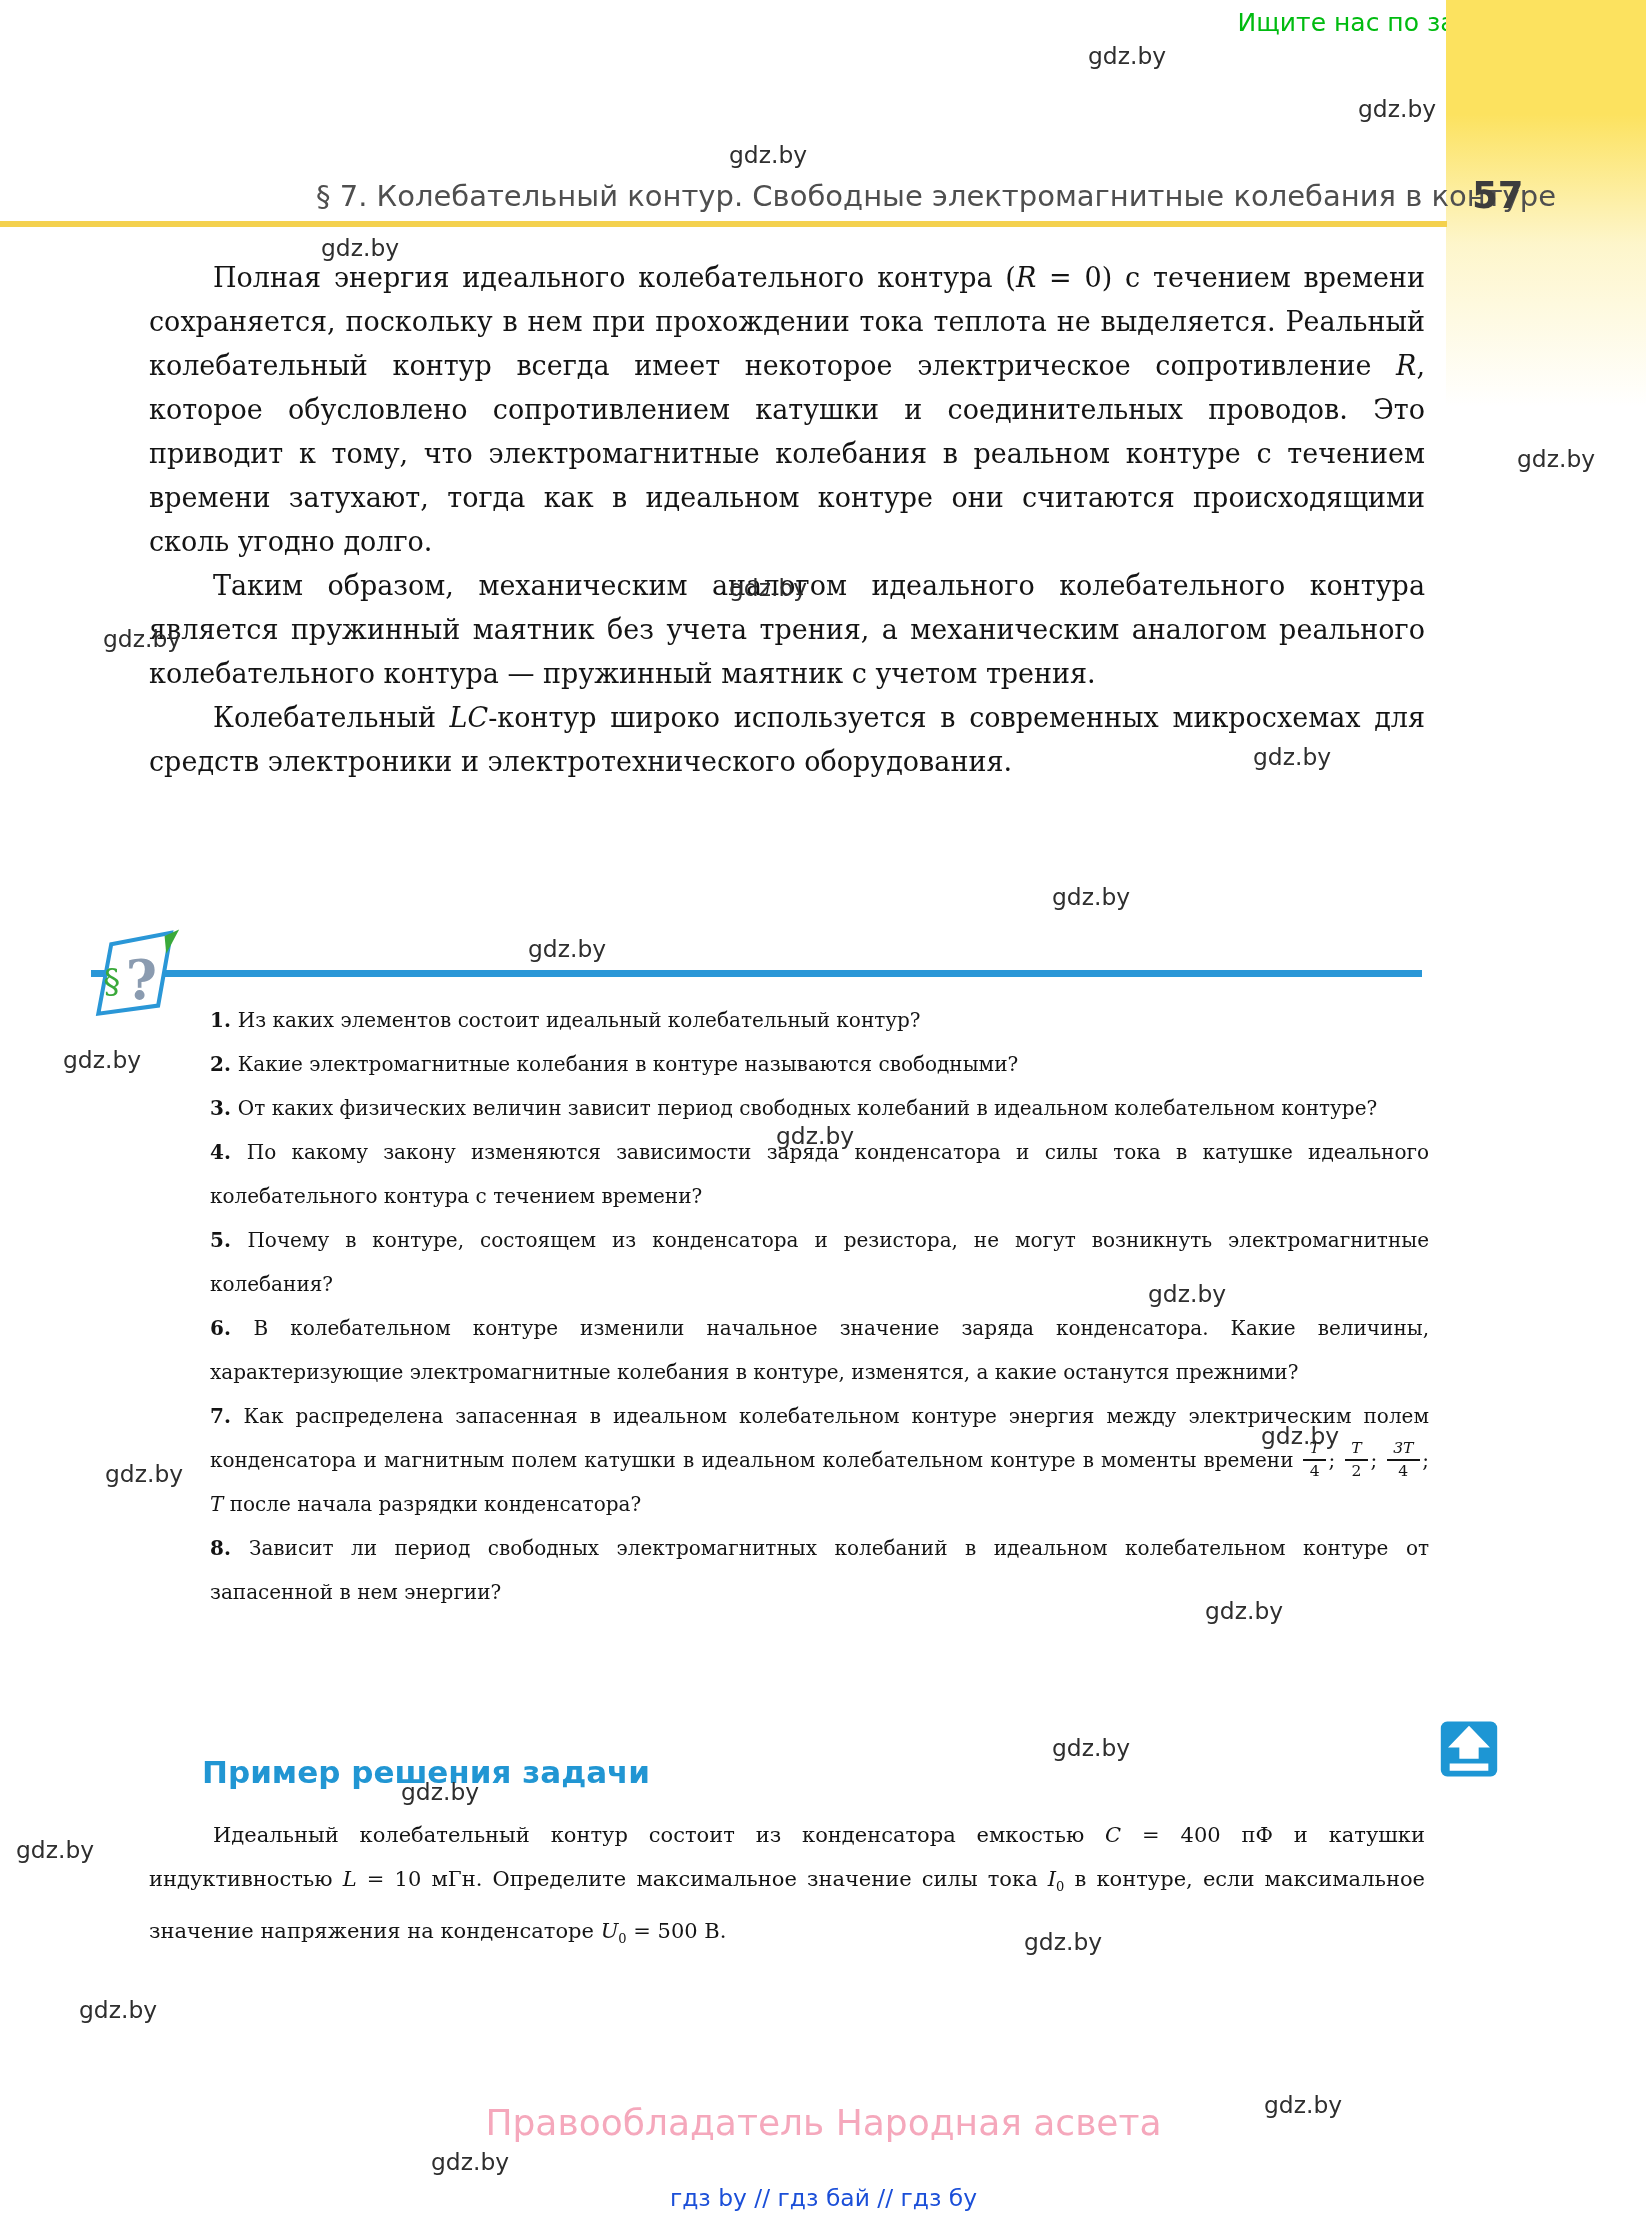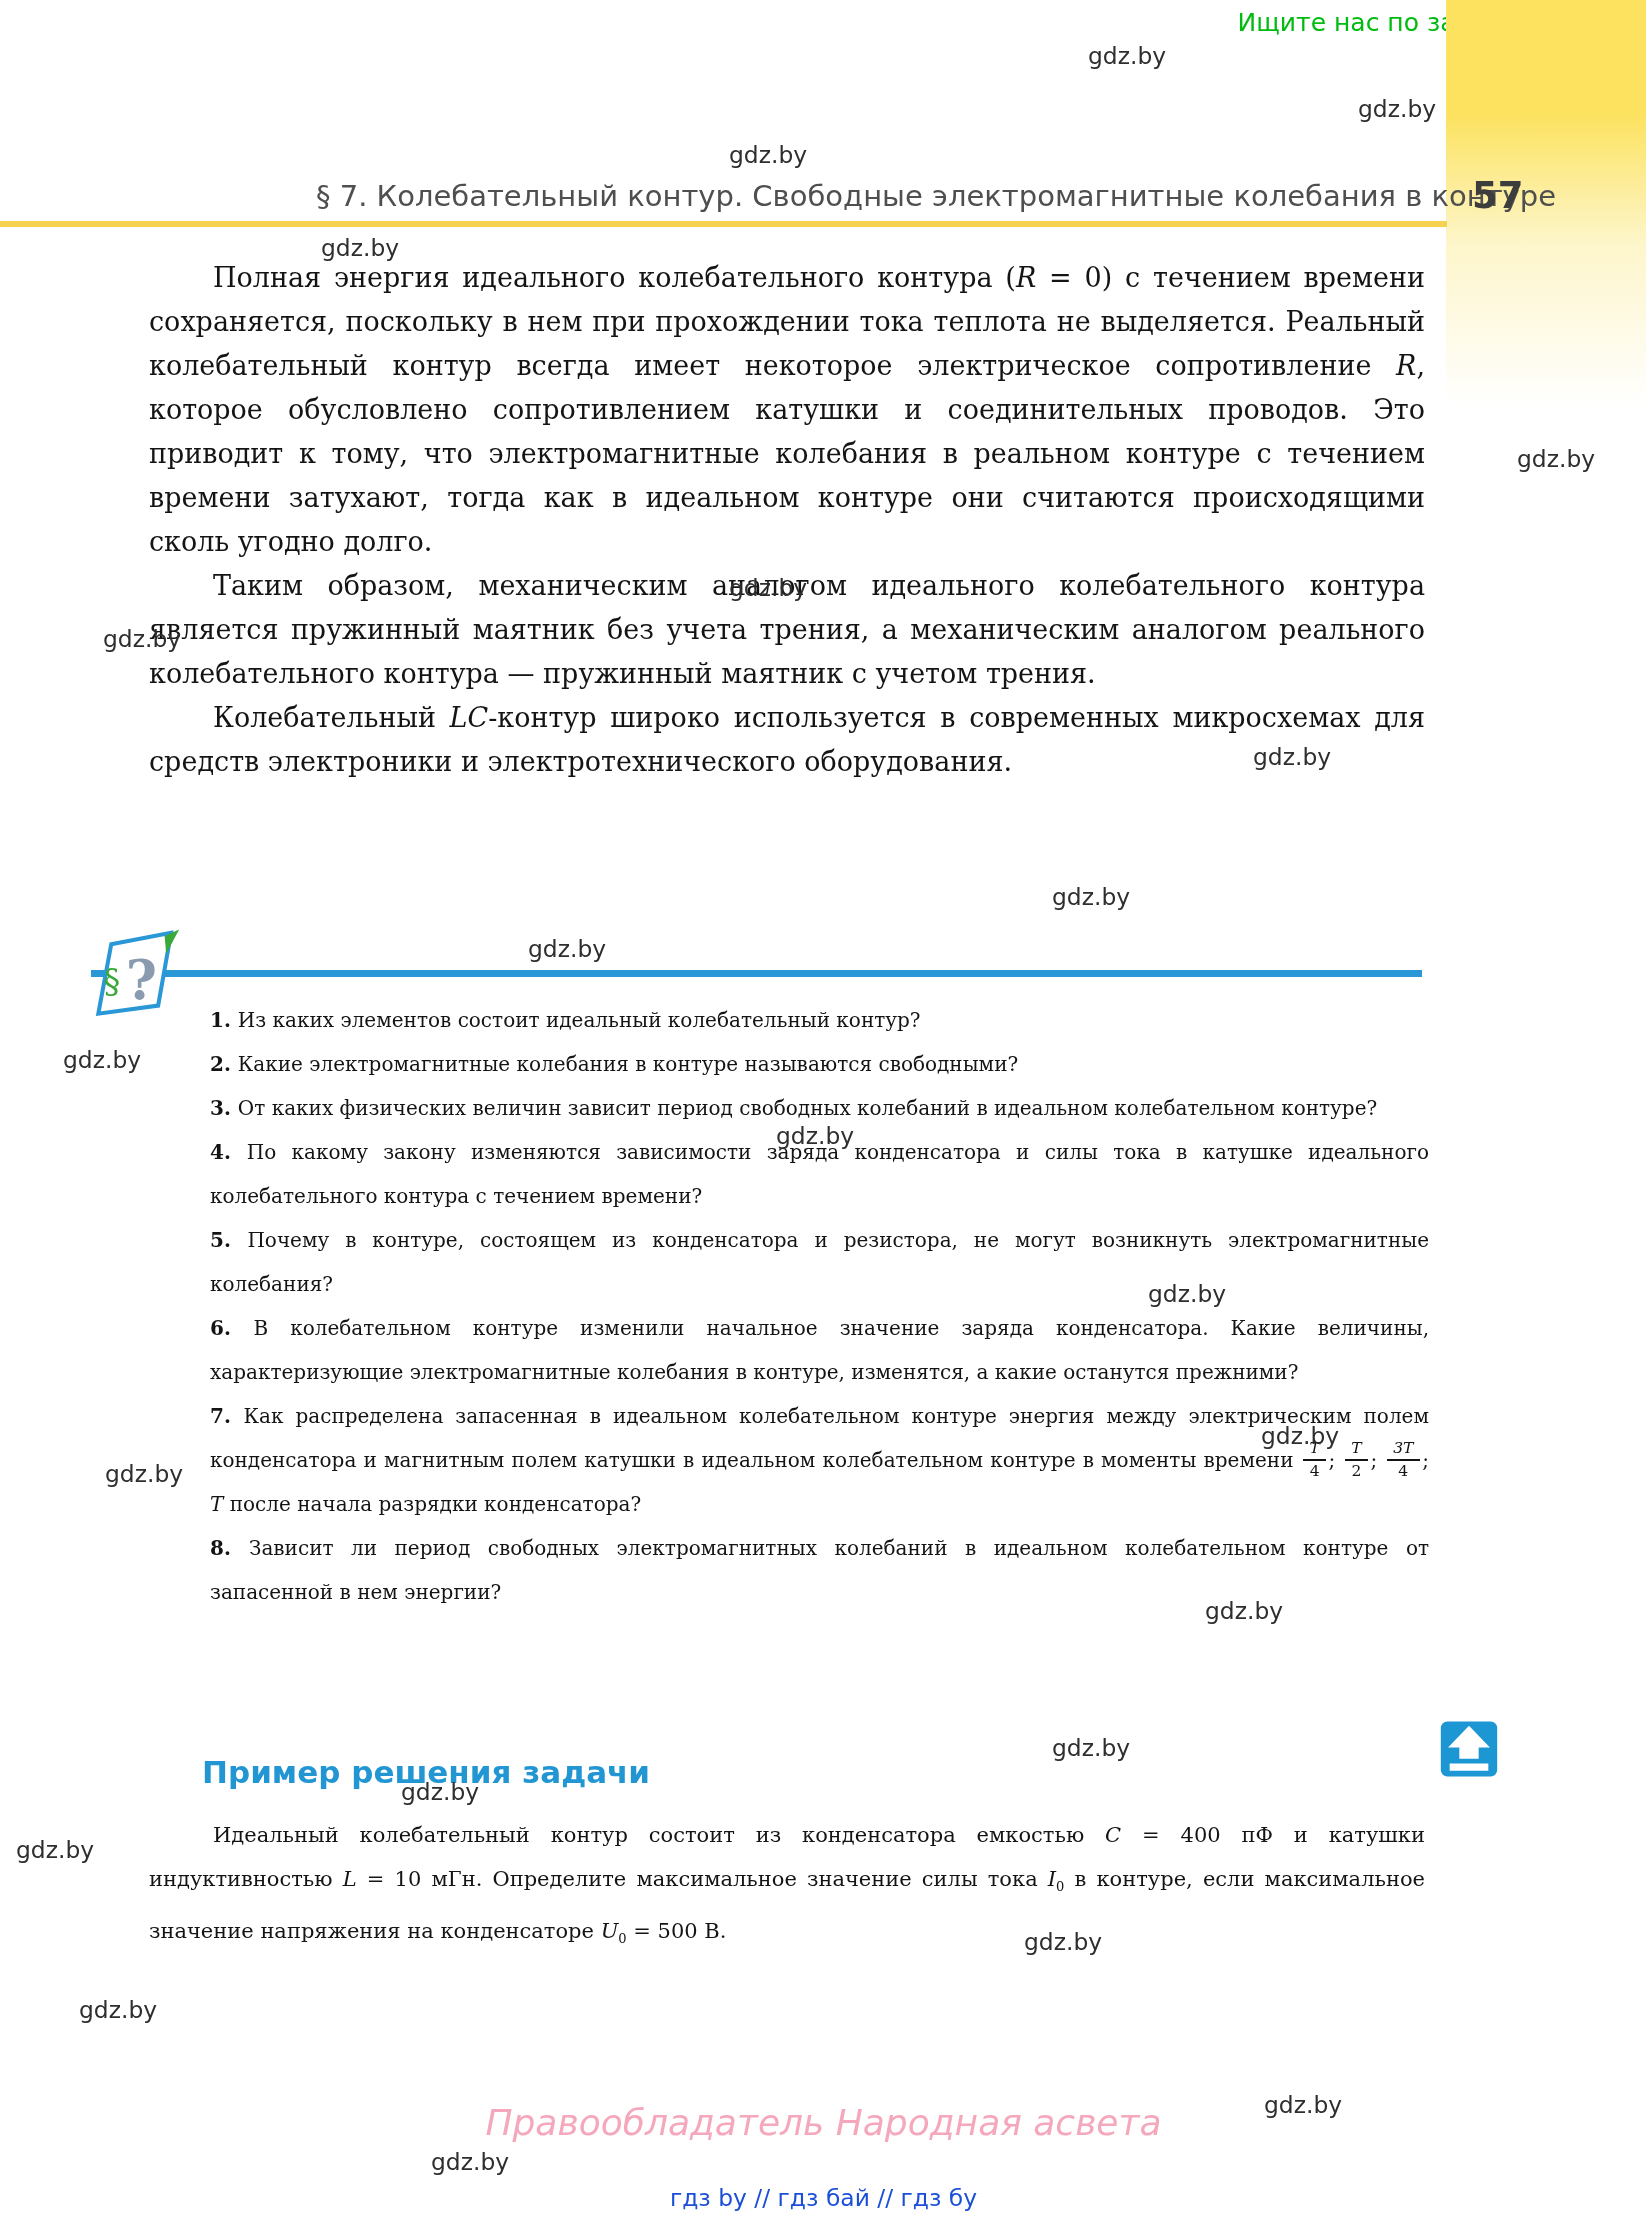--- a/index.html
+++ b/index.html
@@ -64,7 +64,7 @@
   .up-icon { position:absolute; left:1439px; top:1720px; }
   .copyright {
     position:absolute; top:2102px; left:0; width:100%; text-align:center;
-    font-family:"DejaVu Sans", sans-serif; font-size:36px; color:#f5a8bc;font-style:italic;
+    font-family:"DejaVu Sans", sans-serif; font-size:36px; color:#f5a8bc;
   }
   .footer-links {
     position:absolute; top:2184px; left:0; width:100%; text-align:center;

